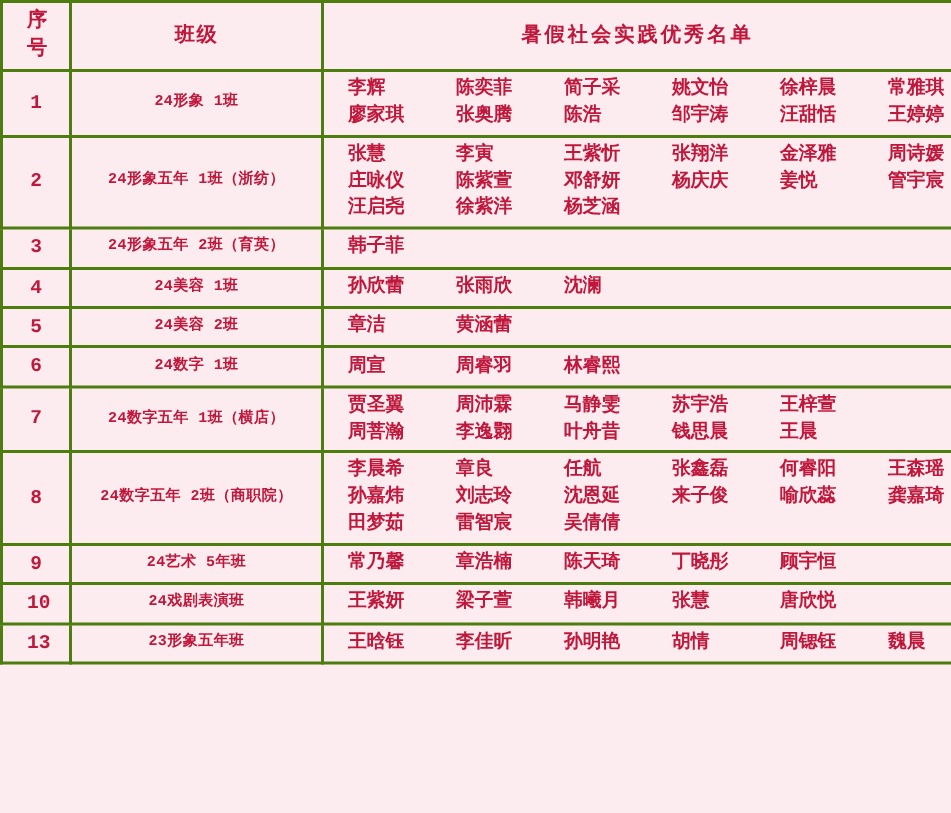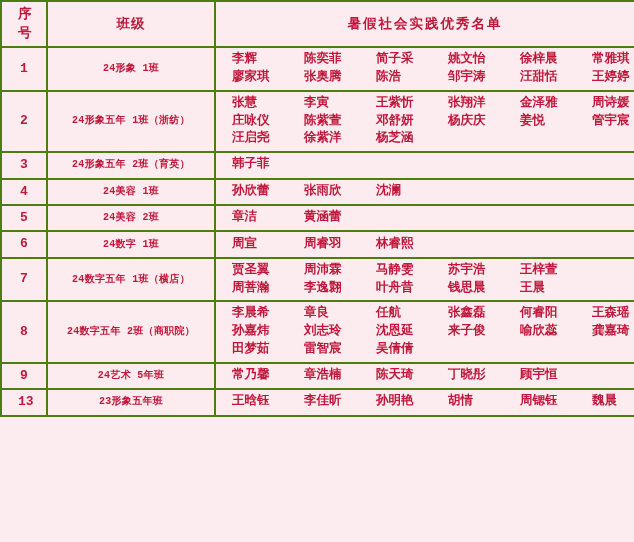--- a/index.html
+++ b/index.html
@@ -164,6 +164,13 @@
           </td>
         </tr>
         <tr>
+          <td class="idx">10</td>
+          <td class="cls">24戏剧表演班</td>
+          <td class="names">
+            <div class="nrow"><span class="nm">王紫妍</span><span class="nm">梁子萱</span><span class="nm">韩曦月</span><span class="nm">张慧</span><span class="nm">唐欣悦</span></div>
+          </td>
+        </tr>
+        <tr>
           <td class="idx">13</td>
           <td class="cls">23形象五年班</td>
           <td class="names">

